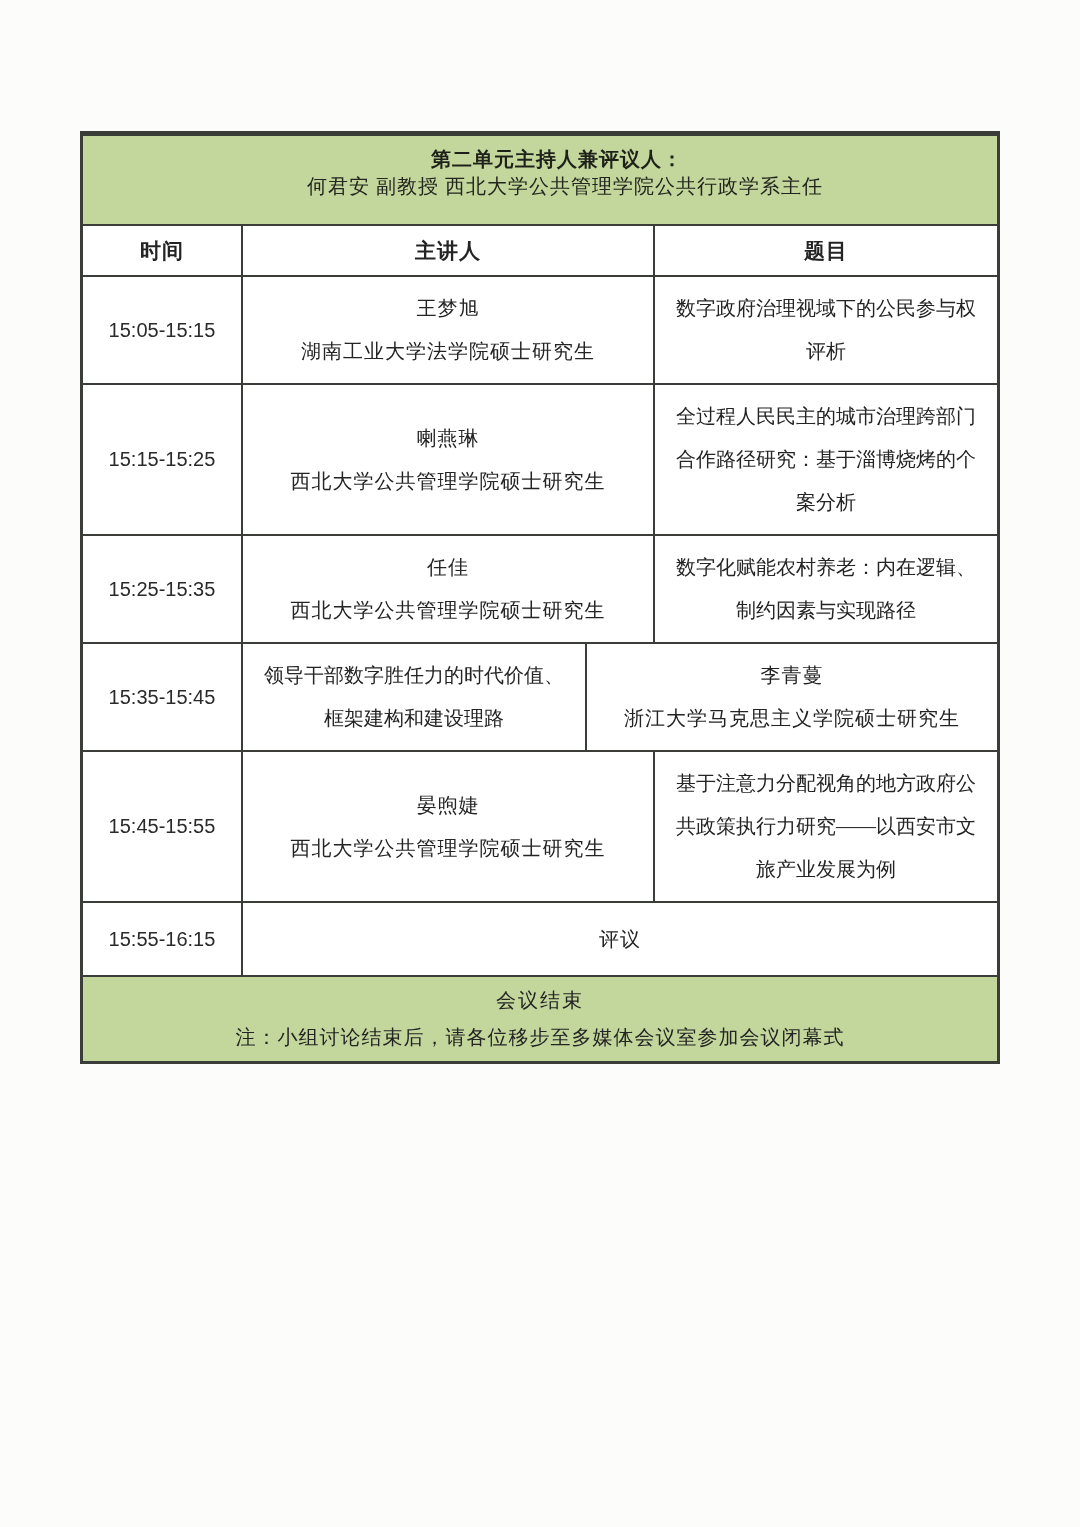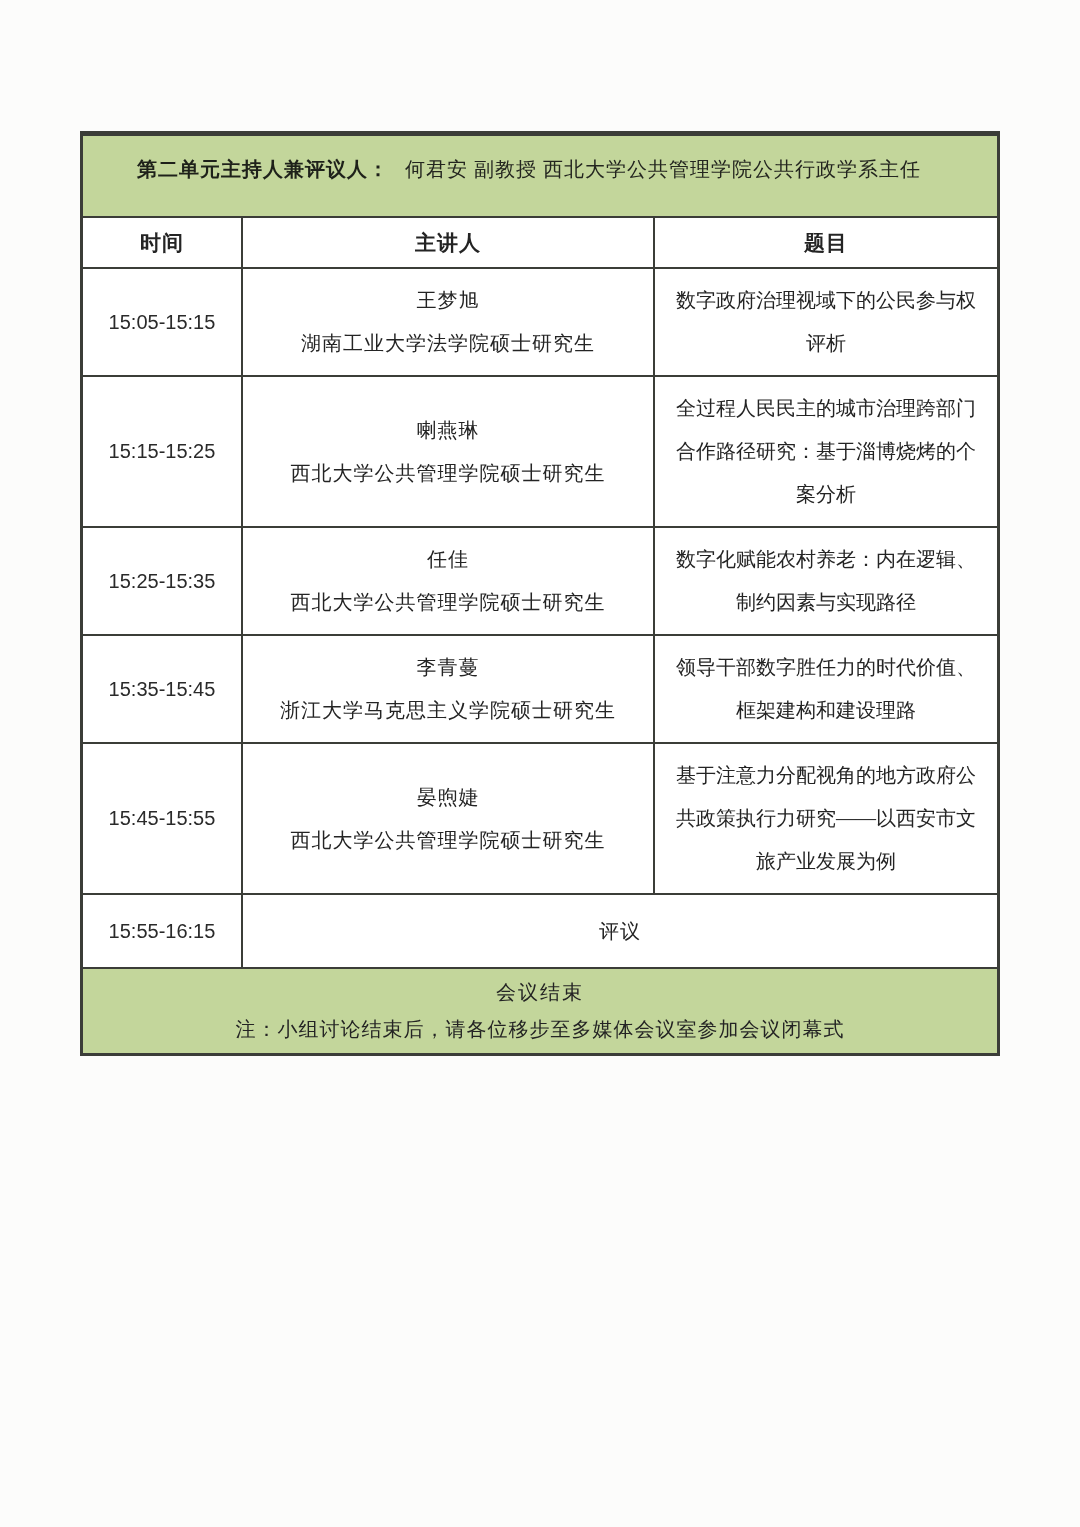--- a/index.html
+++ b/index.html
@@ -44,6 +44,7 @@
     align-items: center;
     padding: 10px 20px 24px 54px;
     font-size: 20px;
+    flex-direction: column;
   }
   .moderator-row .label { font-weight: bold; letter-spacing: 1px; color: #1e211a; }
   .moderator-row .value { margin-left: 16px; letter-spacing: 1px; color: #23251f; }

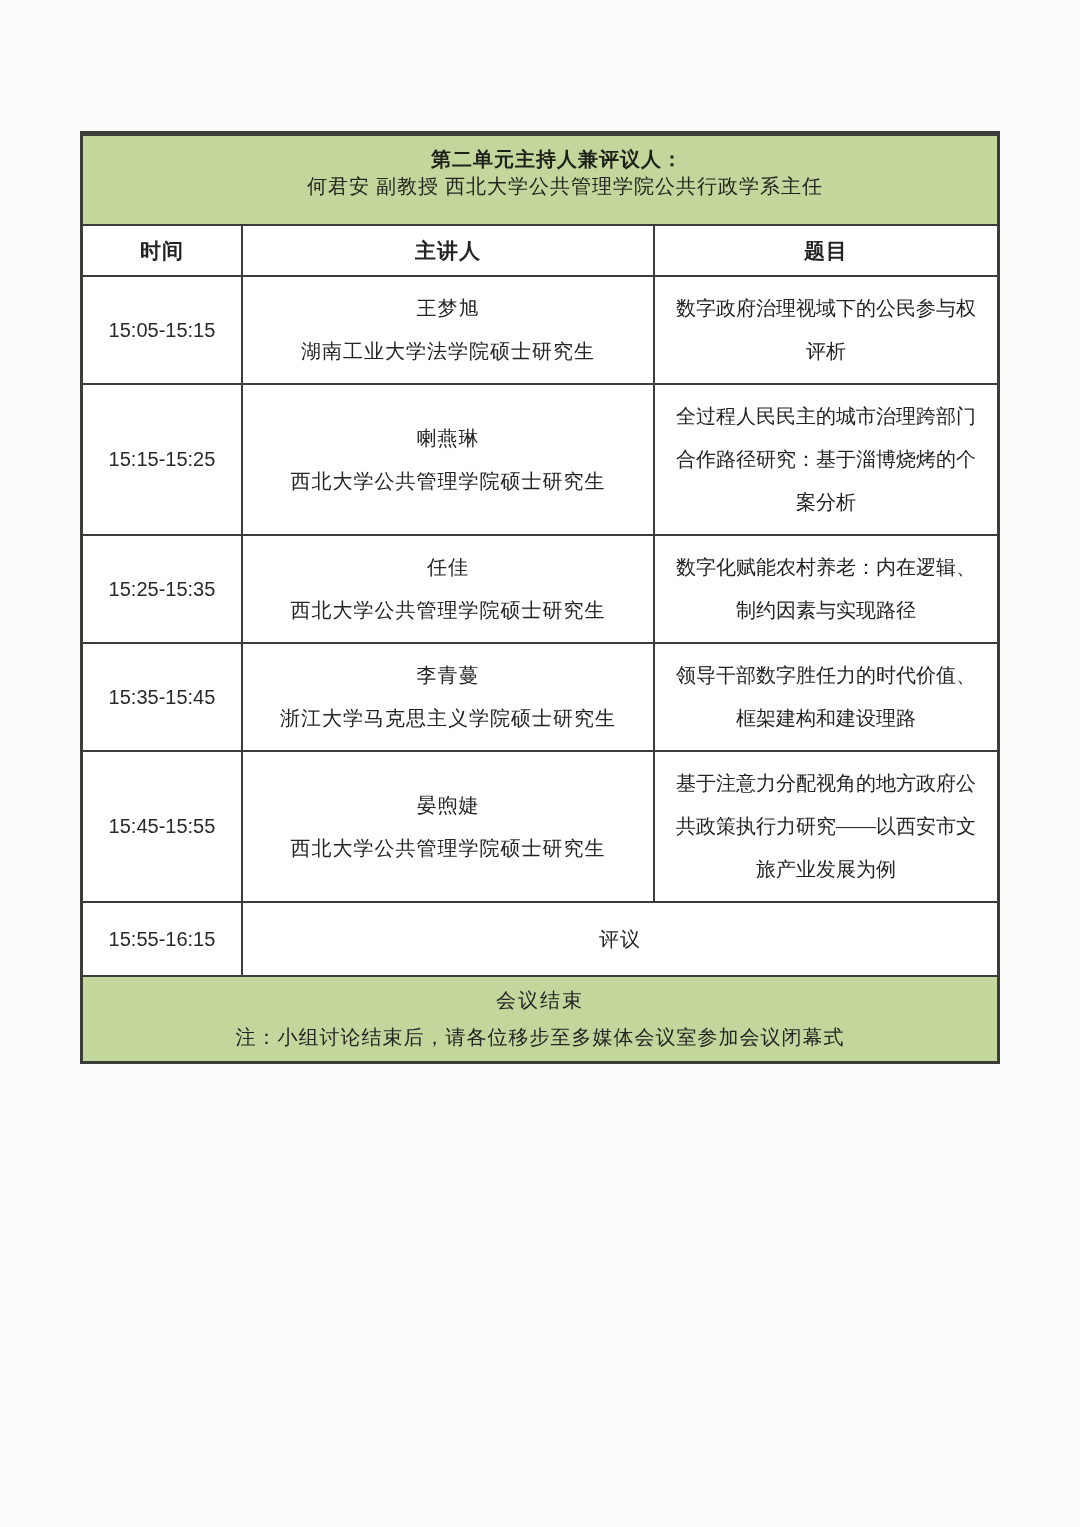--- a/index.html
+++ b/index.html
@@ -147,11 +147,11 @@
 
   <div class="row r4">
     <div class="cell c1 time">15:35-15:45</div>
+    <div class="cell c3 topic-cell">领导干部数字胜任力的时代价值、框架建构和建设理路</div>
     <div class="cell c2 speaker-cell">
       <div class="speaker-name">李青蔓</div>
       <div class="speaker-affiliation">浙江大学马克思主义学院硕士研究生</div>
     </div>
-    <div class="cell c3 topic-cell">领导干部数字胜任力的时代价值、框架建构和建设理路</div>
   </div>
 
   <div class="row r5">

